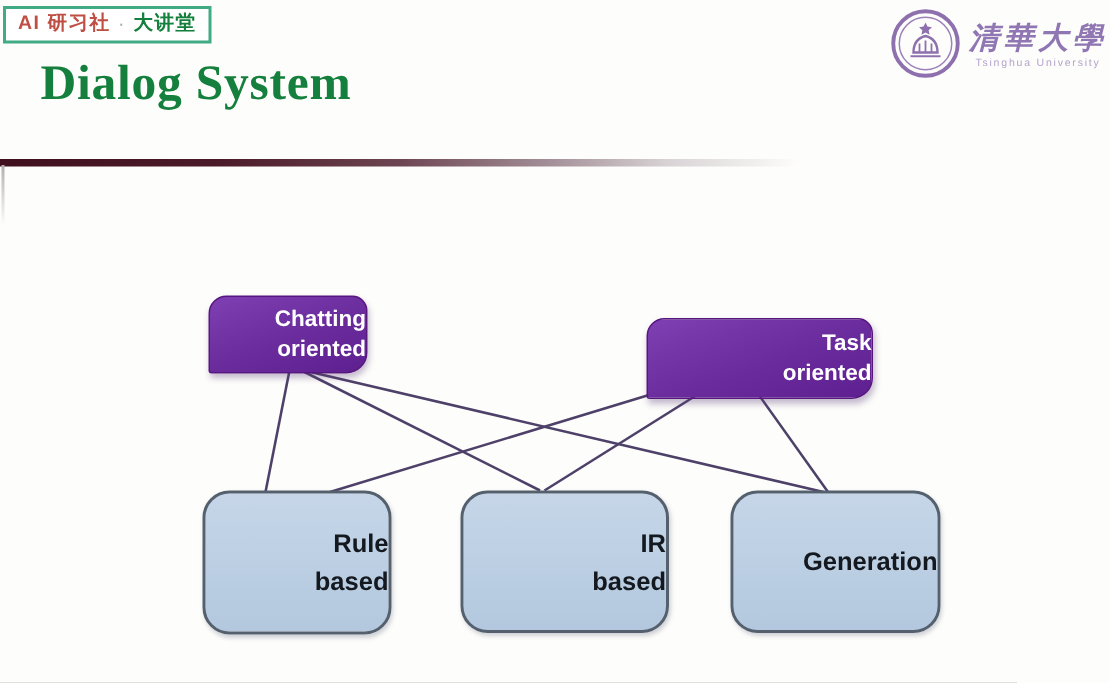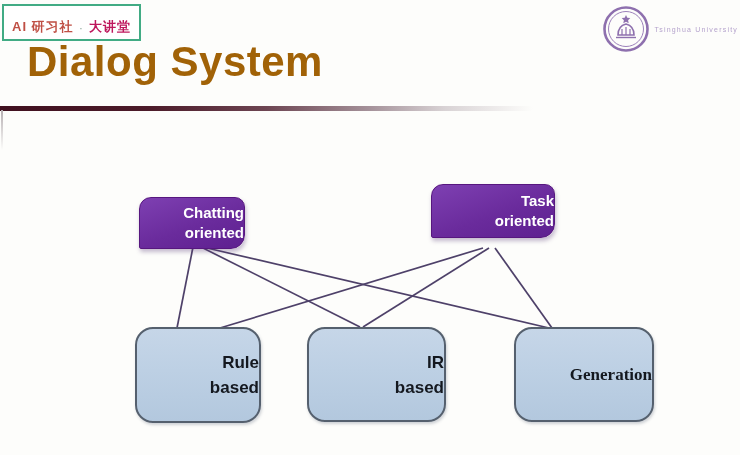--- a/index.html
+++ b/index.html
@@ -13,7 +13,7 @@
   .badge{
     position:absolute; left:2px; top:4px;
     border:2px solid #41ab84; background:rgba(255,255,255,.85);
-    padding:12px 8px 3px 8px; font-size:13px; font-weight:bold;
+    padding:0 8px 3px 8px; font-size:13px; font-weight:bold;
     letter-spacing:1px; display:flex; gap:5px; align-items:center;
   }
   .badge .p1{color:#bf4f44;}

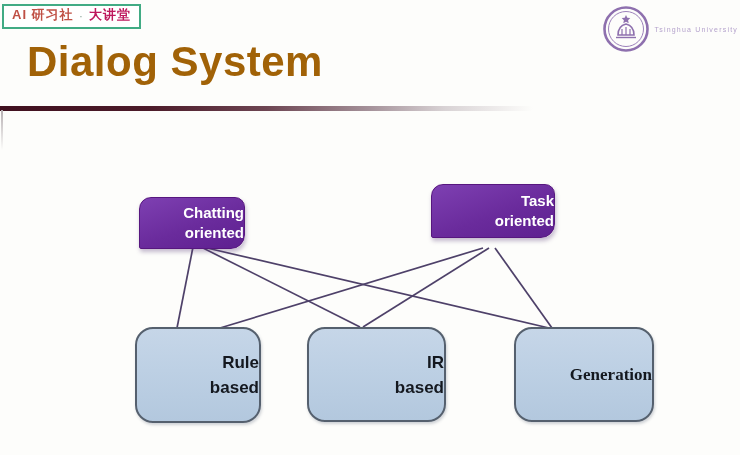--- a/index.html
+++ b/index.html
@@ -18,7 +18,7 @@
   }
   .badge .p1{color:#bf4f44;}
   .badge .sep{color:#9ab0a6; font-weight:normal;}
-  .badge .p2{color:#be185d;}
+  .badge .p2{color:#15803d;}
 
   
   .logo{

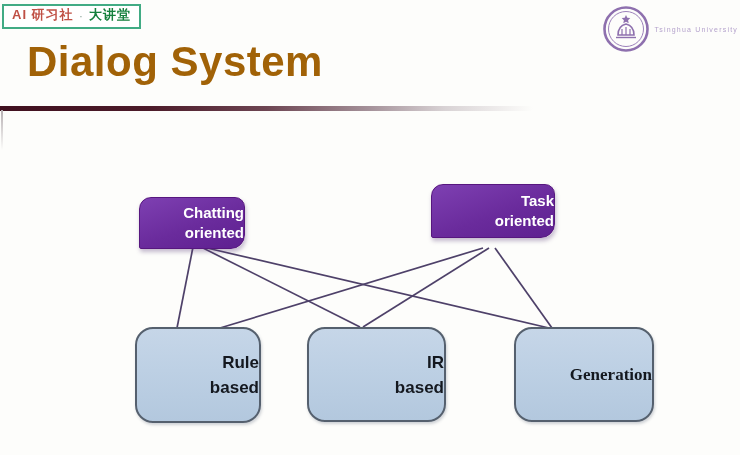--- a/index.html
+++ b/index.html
@@ -104,6 +104,7 @@
       <line x1="14" y1="32.5" x2="34" y2="32.5" stroke="#8e70ae" stroke-width="1.4"></line>
     </svg>
     <div class="names">
+      <div class="cn">清華大學</div>
       <div class="en">Tsinghua University</div>
     </div>
   </div>

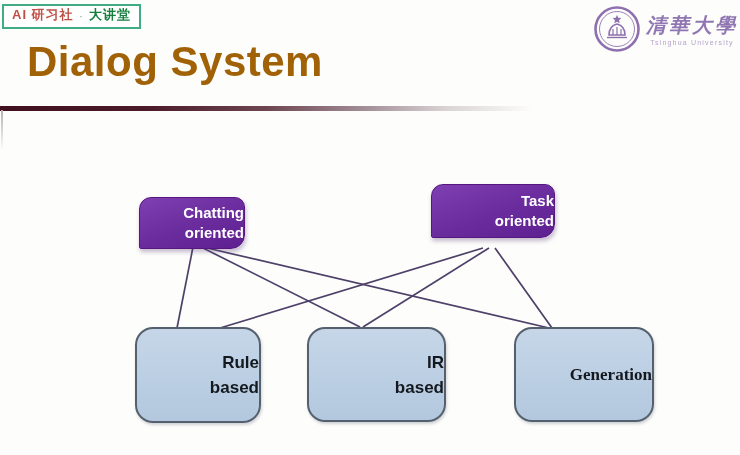--- a/index.html
+++ b/index.html
@@ -37,7 +37,7 @@
   
   .title{
     position:absolute; left:27px; top:38px;
-    font-size:42px; font-weight:800; color:#a16207; letter-spacing:.5px;
+    font-size:33px; font-weight:800; color:#15803d; letter-spacing:.5px;font-family:Liberation Serif, serif;
   }
 
   

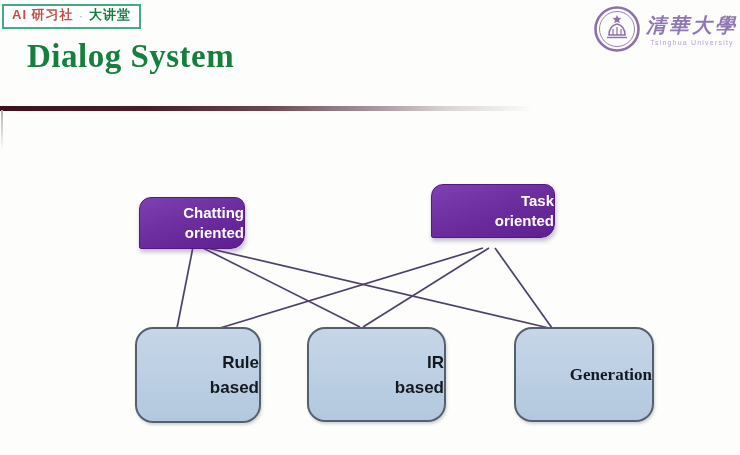--- a/index.html
+++ b/index.html
@@ -76,7 +76,7 @@
     box-shadow:1px 2px 3px rgba(100,110,130,.3);
   }
   #node-chatting-machine{left:139px; top:197px; width:104px; height:50px;}
-  #node-task-oriented  {left:431px; top:184px; width:122px; height:52px;}
+  #node-task-oriented  {left:431px; top:212px; width:122px; height:52px;padding-left:27px;}
   #node-rule-based     {left:115px; top:327px; width:122px; height:92px;margin-left:20px;}
   #node-ir-based       {left:280px; top:327px; width:135px; height:91px;margin-left:27px;}
   #node-generation     {left:514px; top:327px; width:136px; height:91px;font-family:Liberation Serif, serif;}

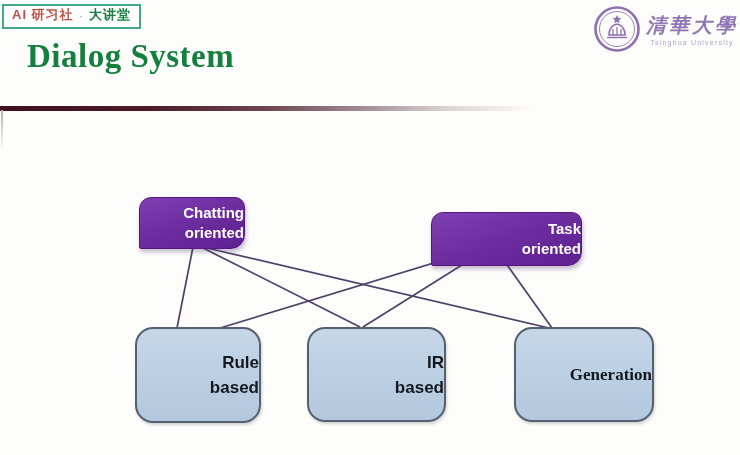--- a/index.html
+++ b/index.html
@@ -79,7 +79,7 @@
   #node-task-oriented  {left:431px; top:212px; width:122px; height:52px;padding-left:27px;}
   #node-rule-based     {left:115px; top:327px; width:122px; height:92px;margin-left:20px;}
   #node-ir-based       {left:280px; top:327px; width:135px; height:91px;margin-left:27px;}
-  #node-generation     {left:514px; top:327px; width:136px; height:91px;font-family:Liberation Serif, serif;}
+  #node-generation     {left:487px; top:327px; width:136px; height:91px;}
 </style>
 </head>
 <body>

